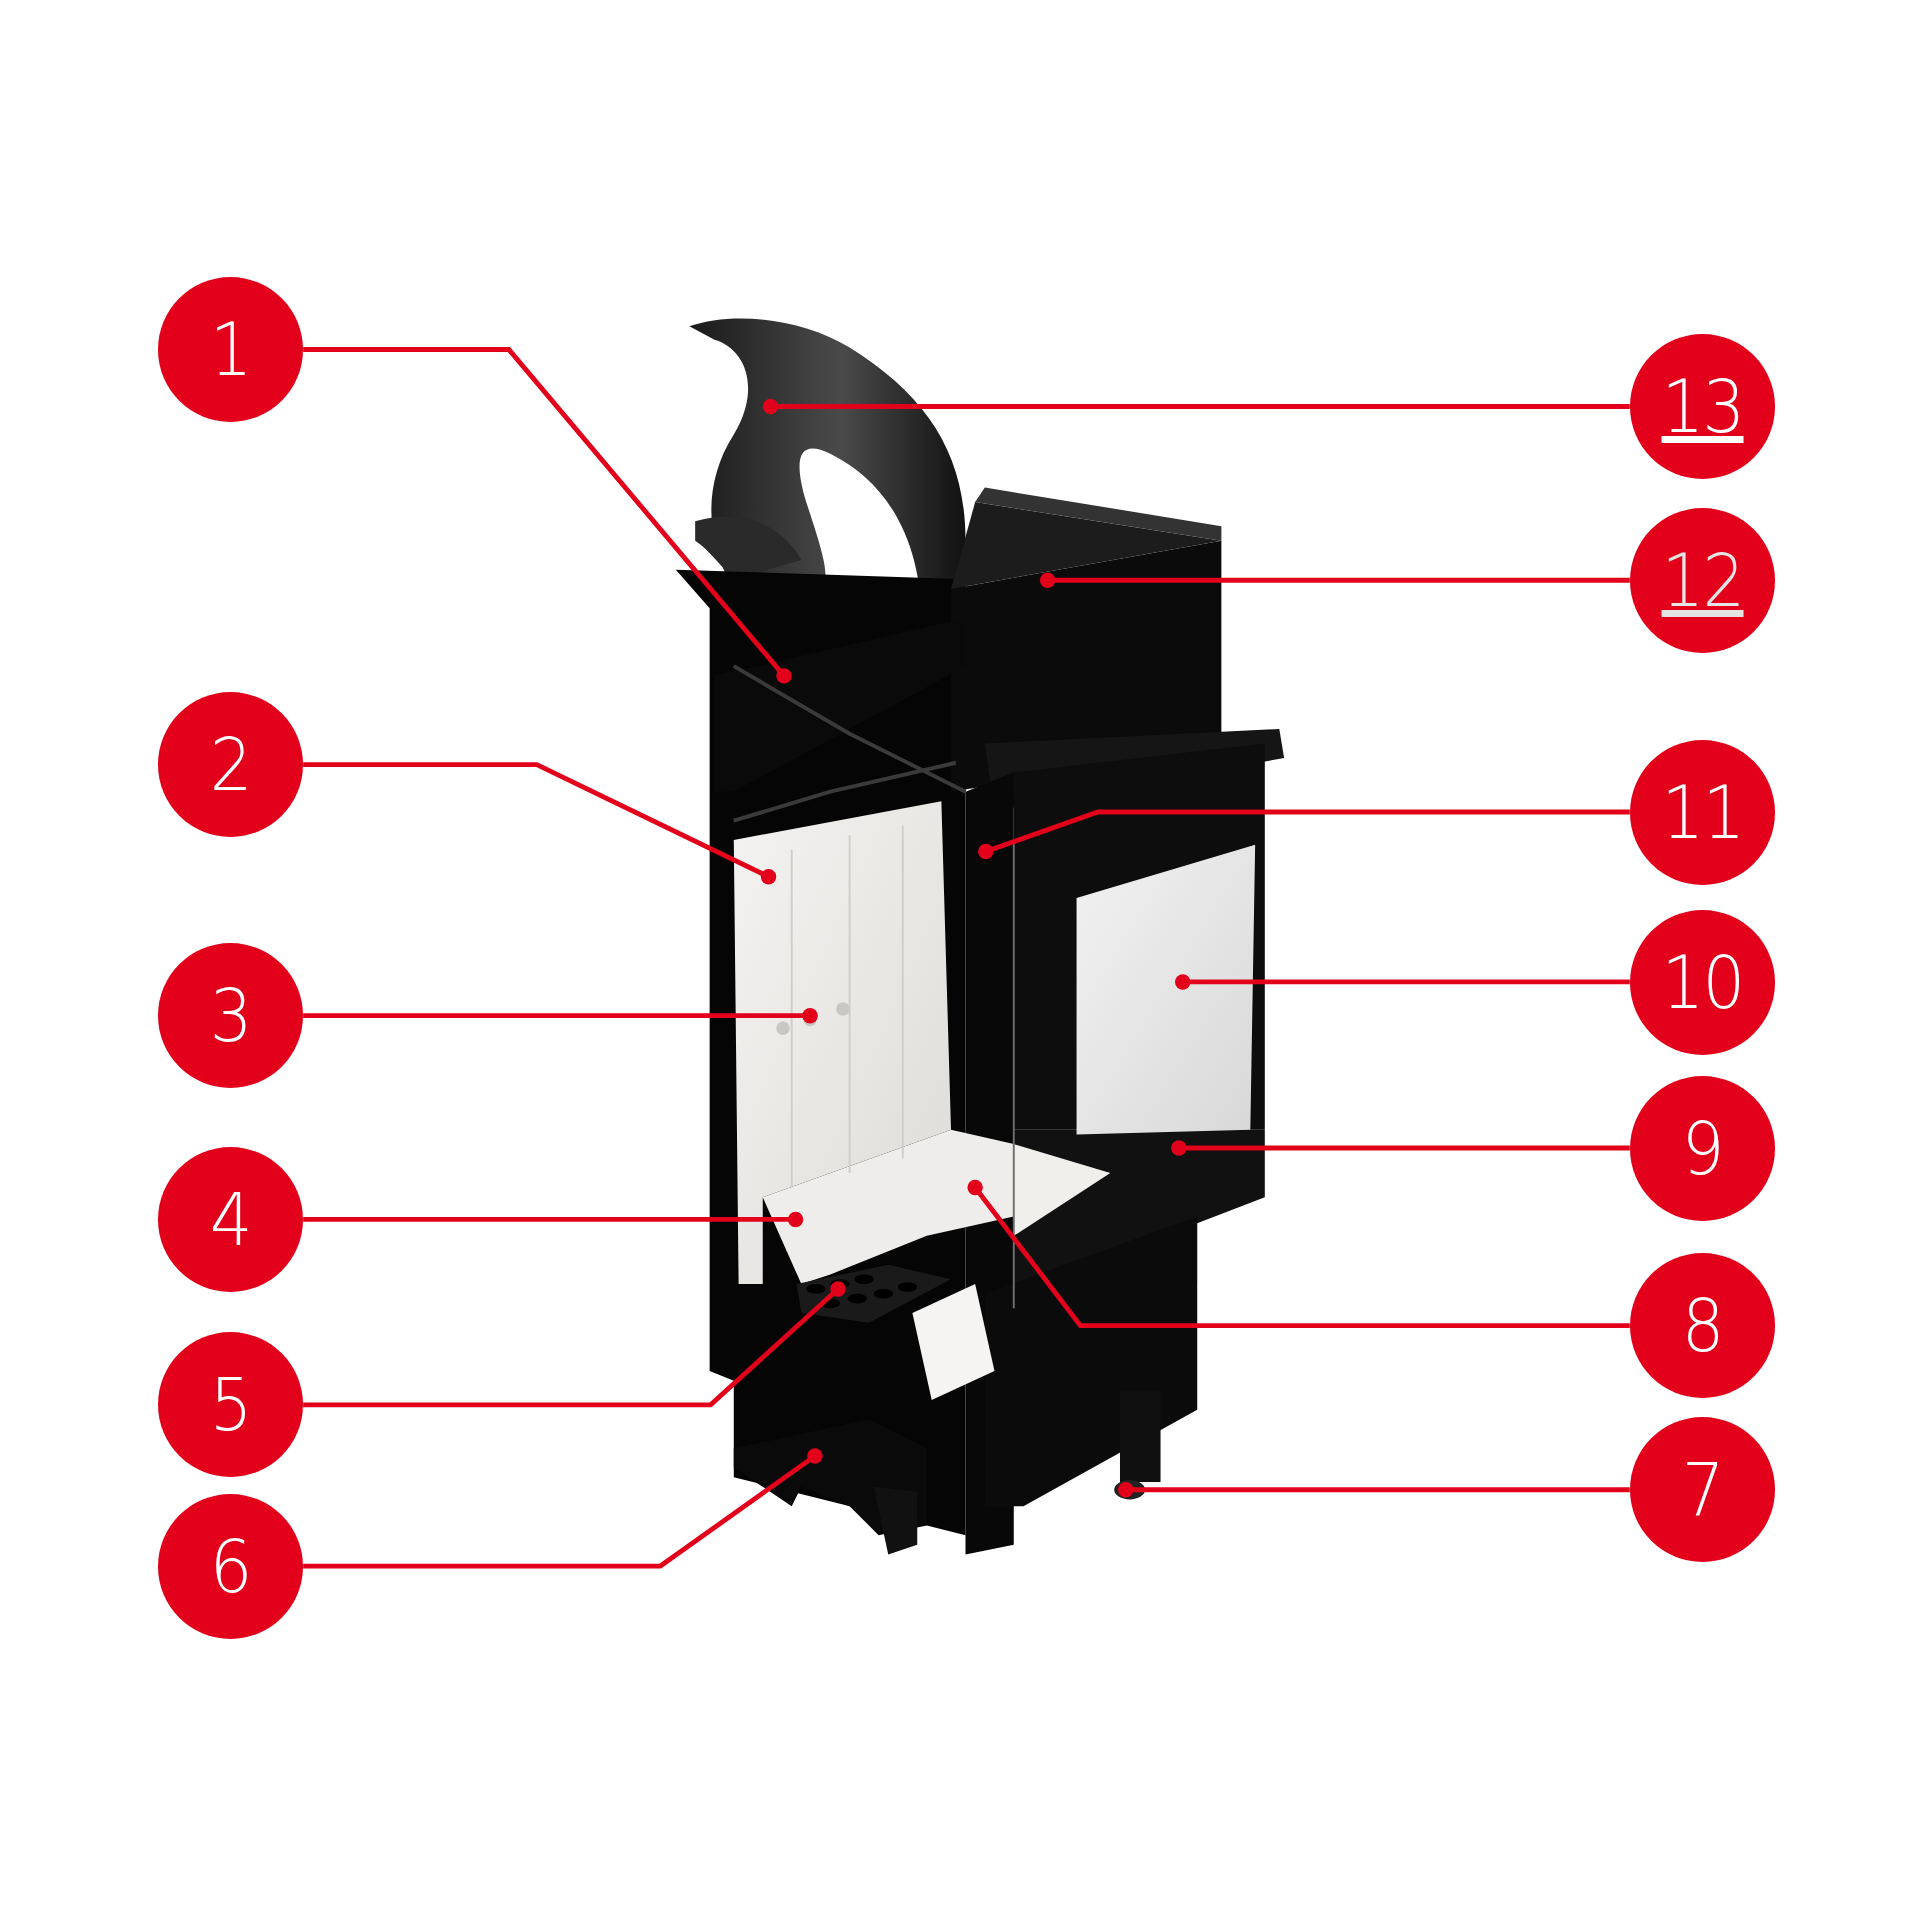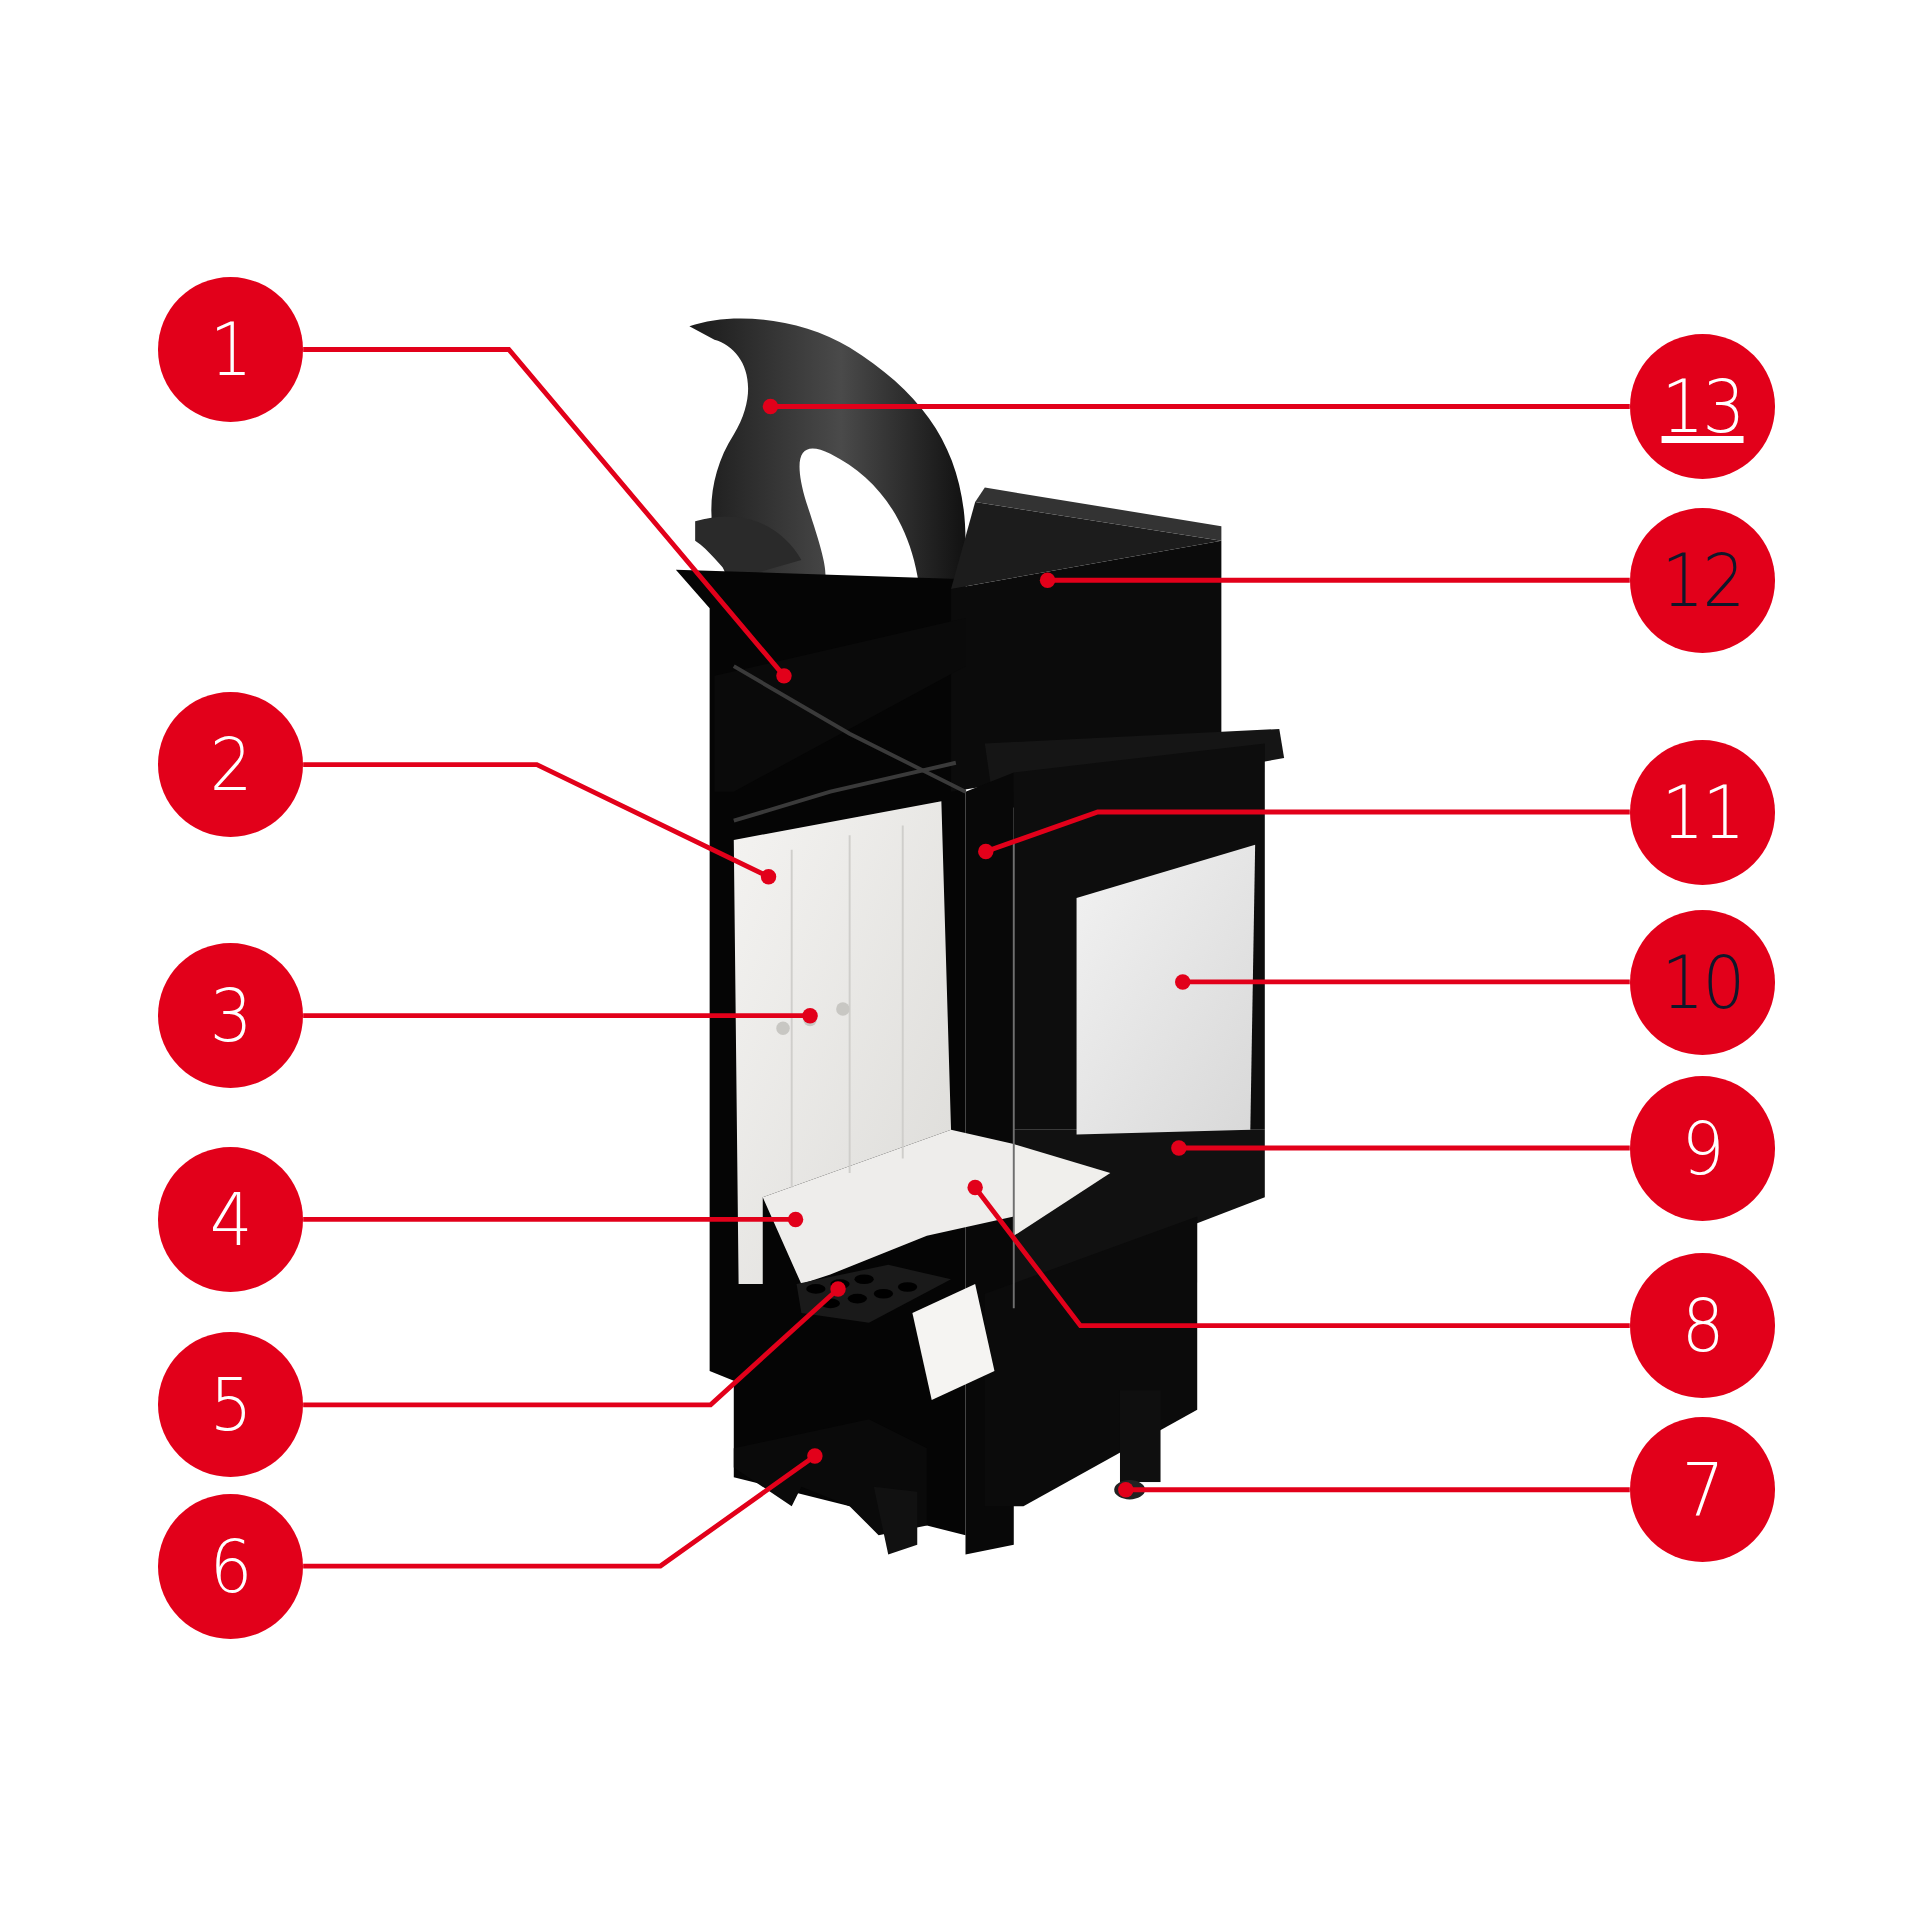--- a/index.html
+++ b/index.html
@@ -163,7 +163,7 @@
       <div class="badge" style="background: rgb(226, 0, 26); color: rgb(255, 255, 255); left: 1630px; top: 740px; text-align: center;">
         <span>11</span>
       </div>
-      <div class="badge" style="background: rgb(226, 0, 26); color: #0f172a; left: 1630px; top: 508px;">
+      <div class="badge" style="background: rgb(226, 0, 26); color: #e5e5e5; left: 1630px; top: 508px; text-decoration: underline;">
         <span>12</span>
       </div>
       <div class="badge" style="background: rgb(226, 0, 26); color: rgb(255, 255, 255); left: 1630px; top: 334px; text-decoration: underline;">

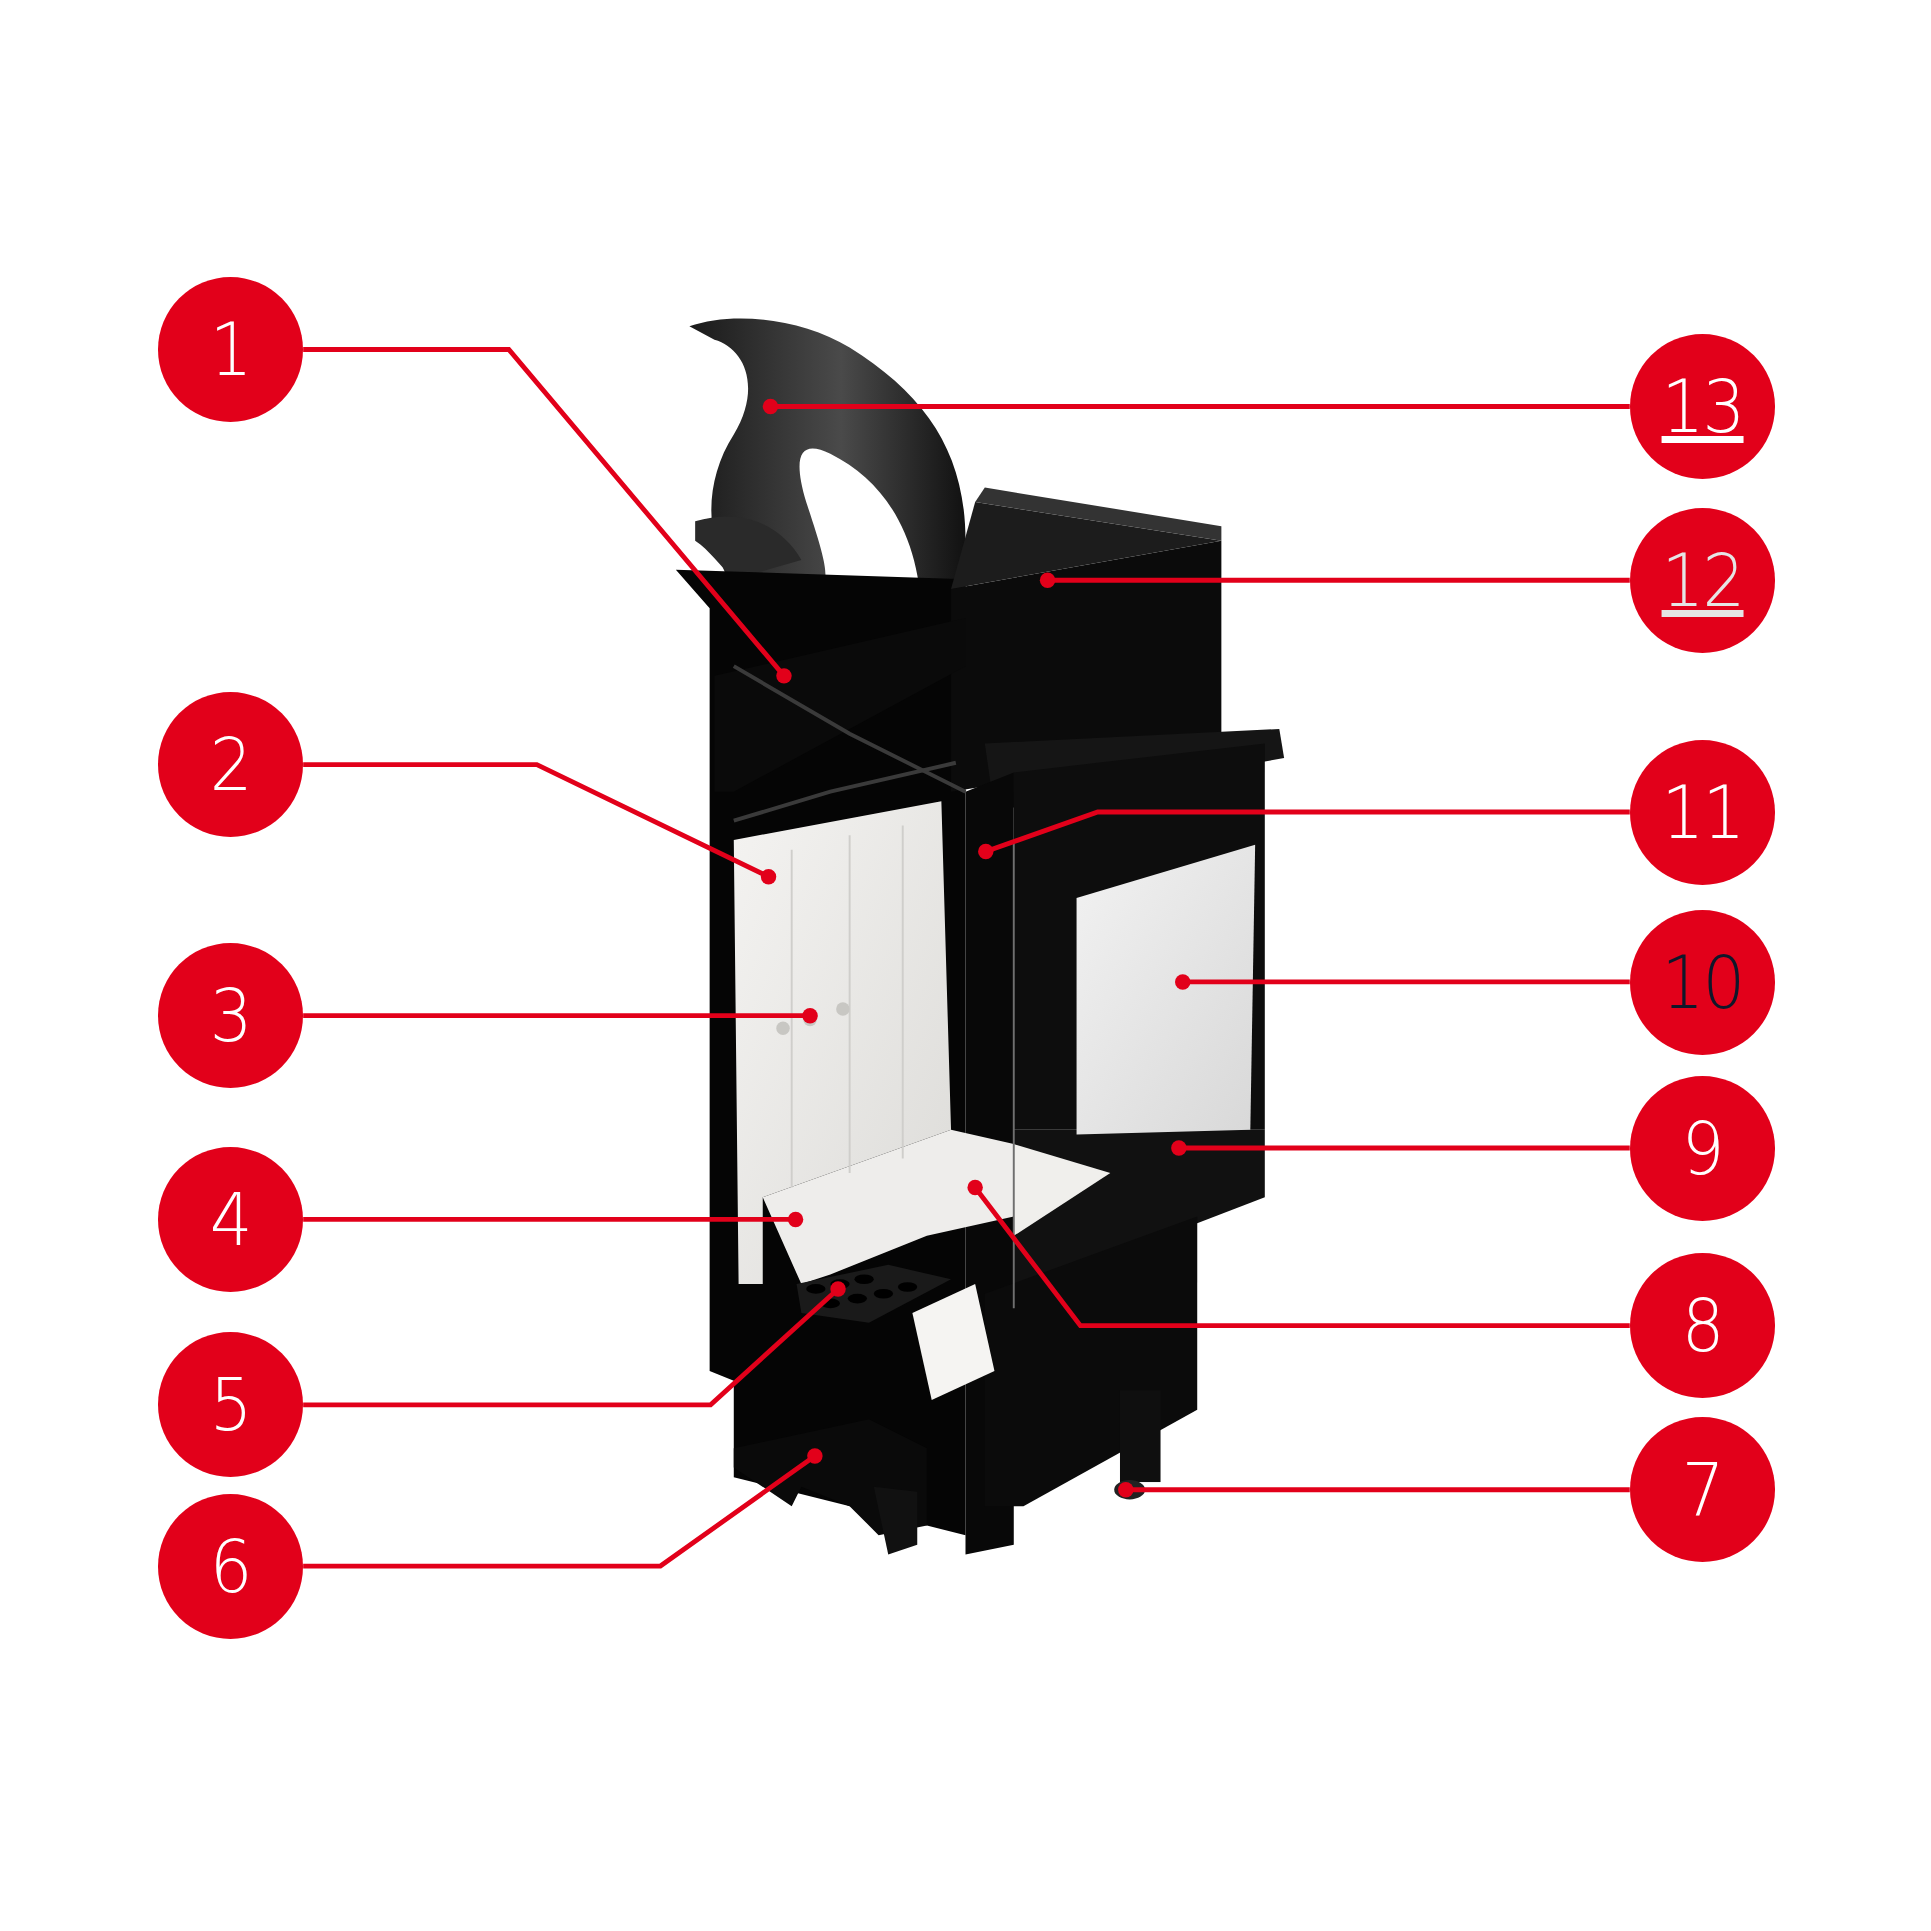--- a/index.html
+++ b/index.html
@@ -157,7 +157,7 @@
       <div class="badge" style="background: rgb(226, 0, 26); color: rgb(255, 255, 255); left: 1630px; top: 1076px;">
         <span>9</span>
       </div>
-      <div class="badge" style="background: rgb(226, 0, 26); color: #0f172a; left: 1630px; top: 910px;">
+      <div class="badge" style="background: rgb(226, 0, 26); color: #ffffff; left: 1630px; top: 910px;">
         <span>10</span>
       </div>
       <div class="badge" style="background: rgb(226, 0, 26); color: rgb(255, 255, 255); left: 1630px; top: 740px; text-align: center;">

